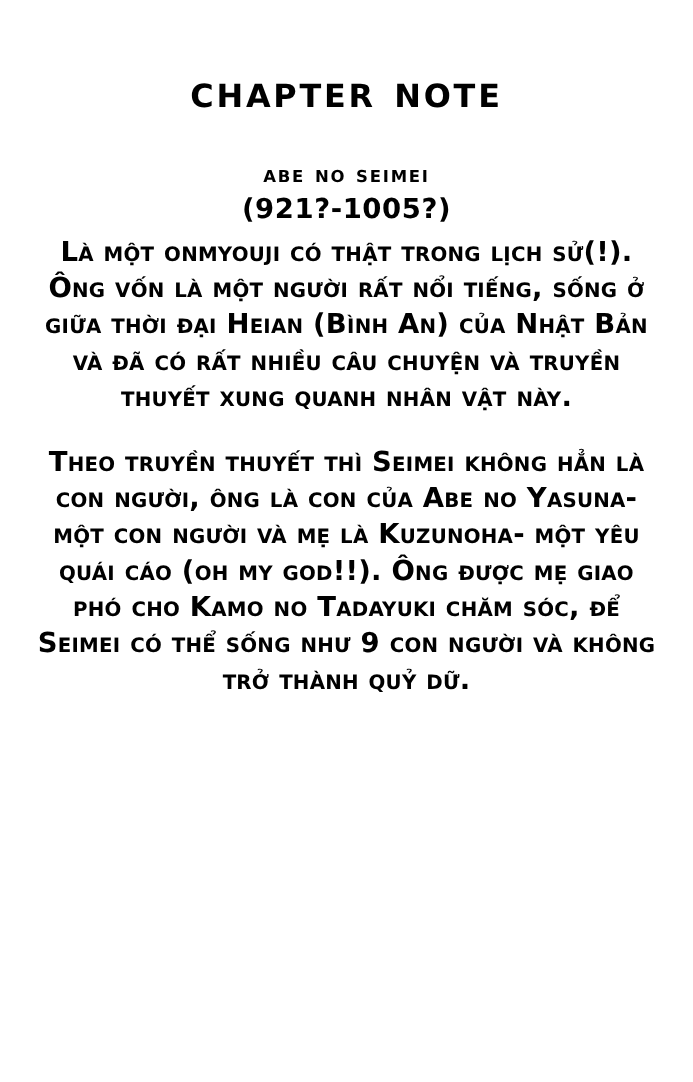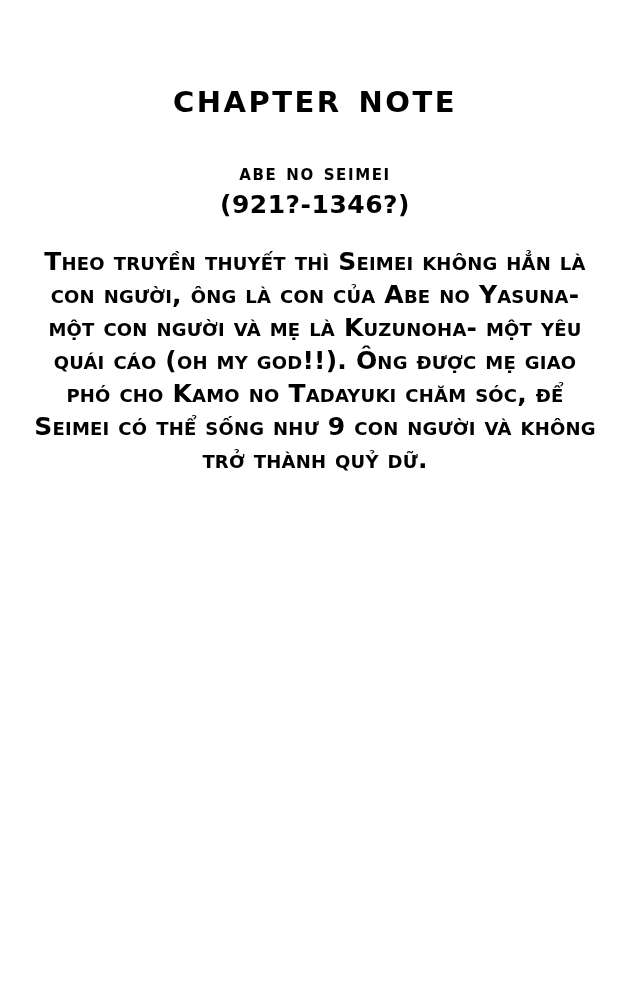--- a/index.html
+++ b/index.html
@@ -20,7 +20,7 @@
     height: 984px;
     background: #ffffff;
     box-sizing: border-box;
-    padding: 15px 24px;
+    padding: 0 24px;
   }
   .chapter-title {
     text-align: center;

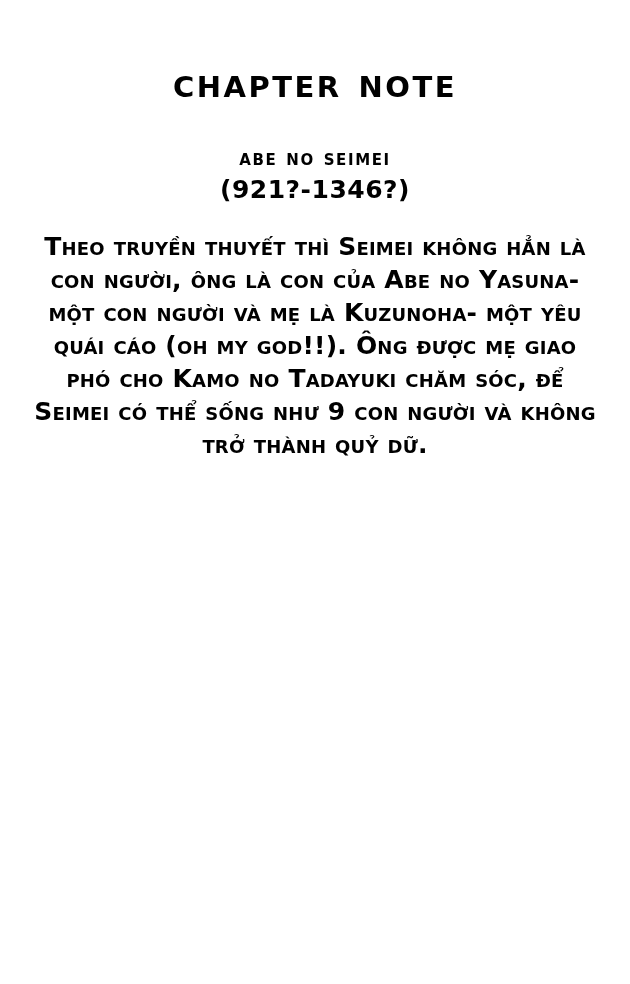--- a/index.html
+++ b/index.html
@@ -81,7 +81,7 @@
 
   <h2 class="section-title">Abe no Seimei</h2>
 
-  <div class="dates">(921?-1346?)</div>
+  <div class="dates">(921?-1005?)</div>
 
 
   <div class="para-gap"></div>

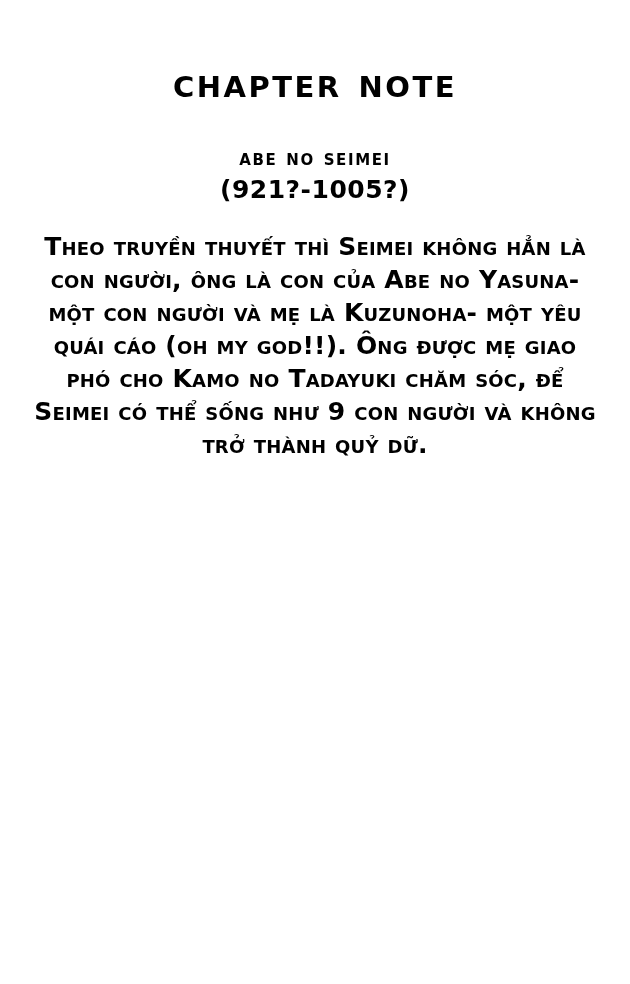--- a/index.html
+++ b/index.html
@@ -83,6 +83,7 @@
 
   <div class="dates">(921?-1005?)</div>
 
+  <p class="body-para p1">Là một onmyouji có thật trong lịch sử(!). Ông vốn là một người rất nổi tiếng, sống ở giữa thời đại Heian (Bình An) của Nhật Bản và đã có rất nhiều câu chuyện và truyền thuyết xung quanh nhân vật này.</p>
 
   <div class="para-gap"></div>
 

